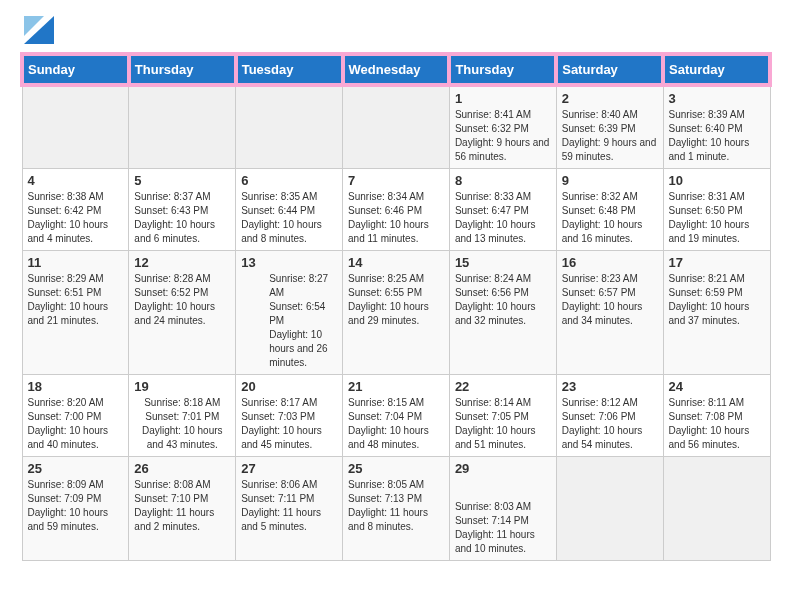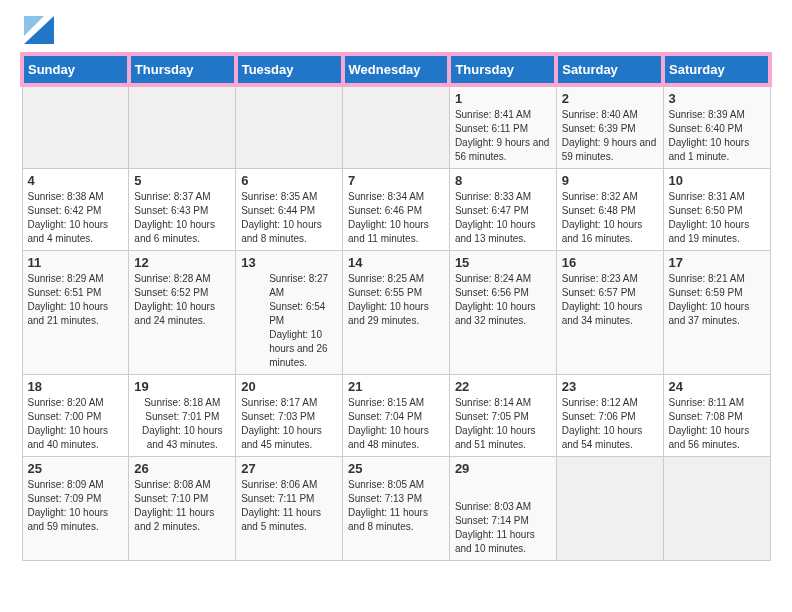--- a/index.html
+++ b/index.html
@@ -138,7 +138,7 @@
           <td>
             <span class="day-number">1</span>
             <div class="day-info" style="white-space: pre-line;">Sunrise: 8:41 AM
-Sunset: 6:11 PM
+Sunset: 6:32 PM
 Daylight: 9 hours and 56 minutes.</div>
           </td>
           <td>

